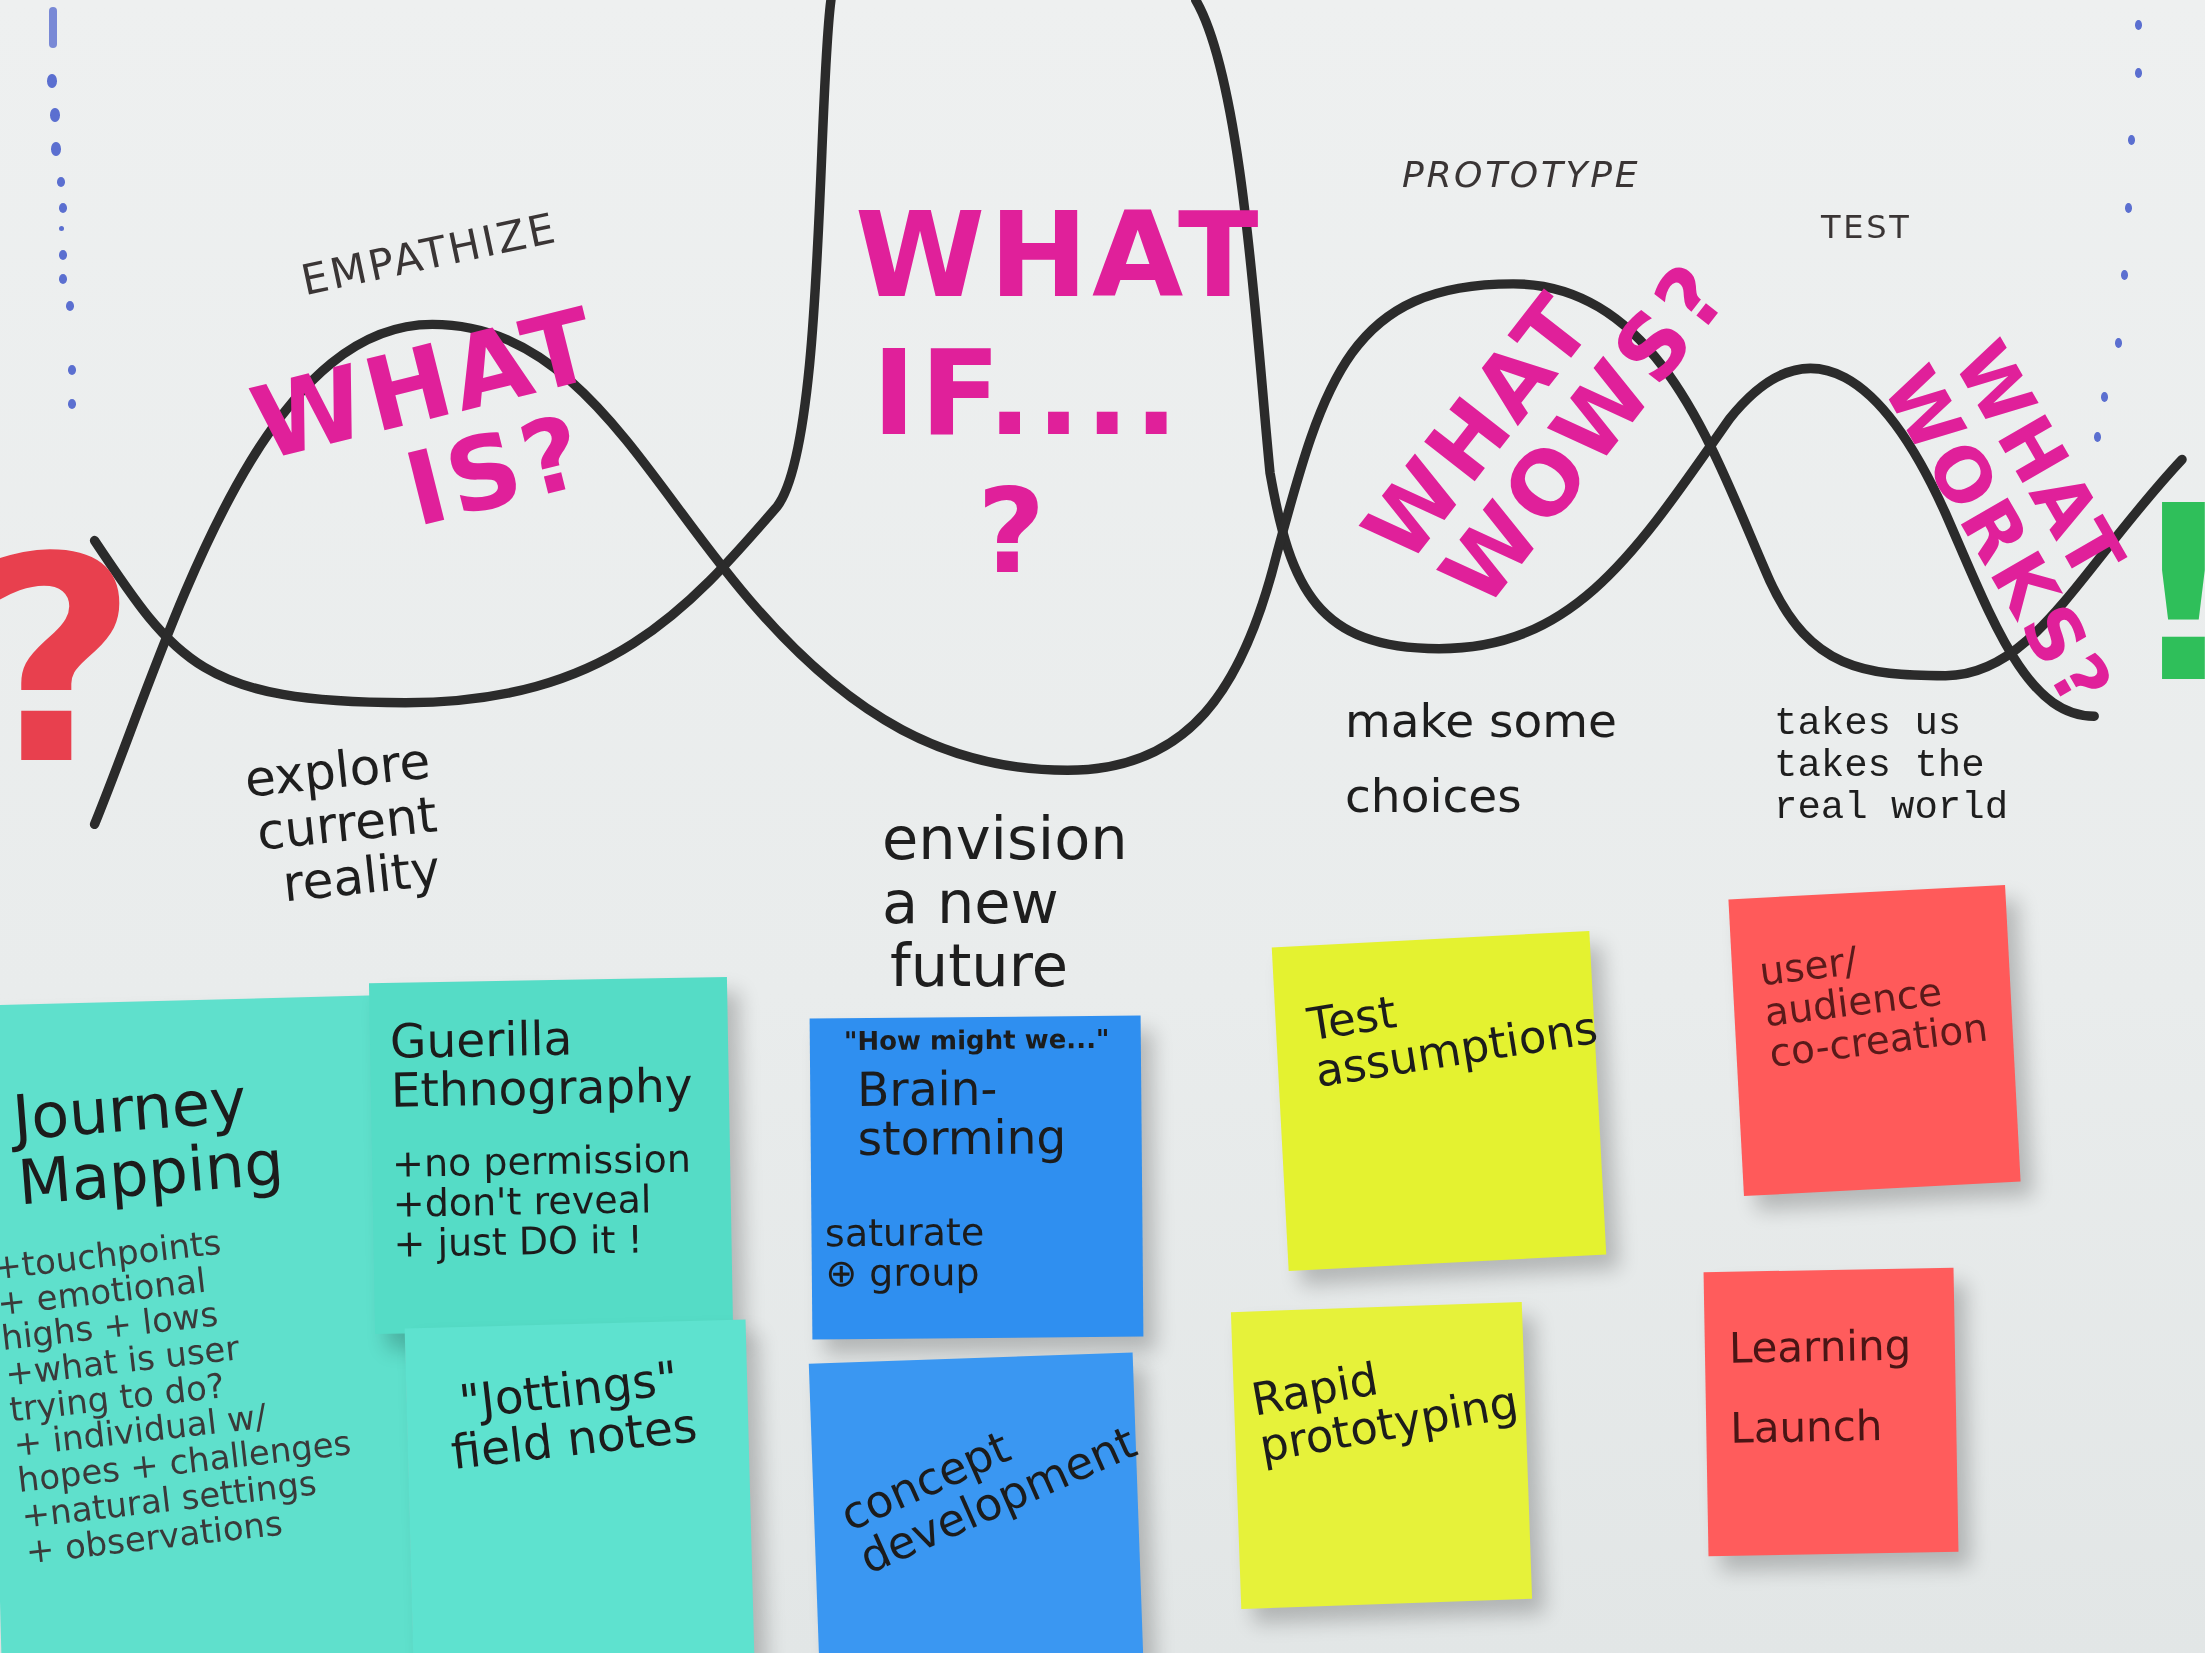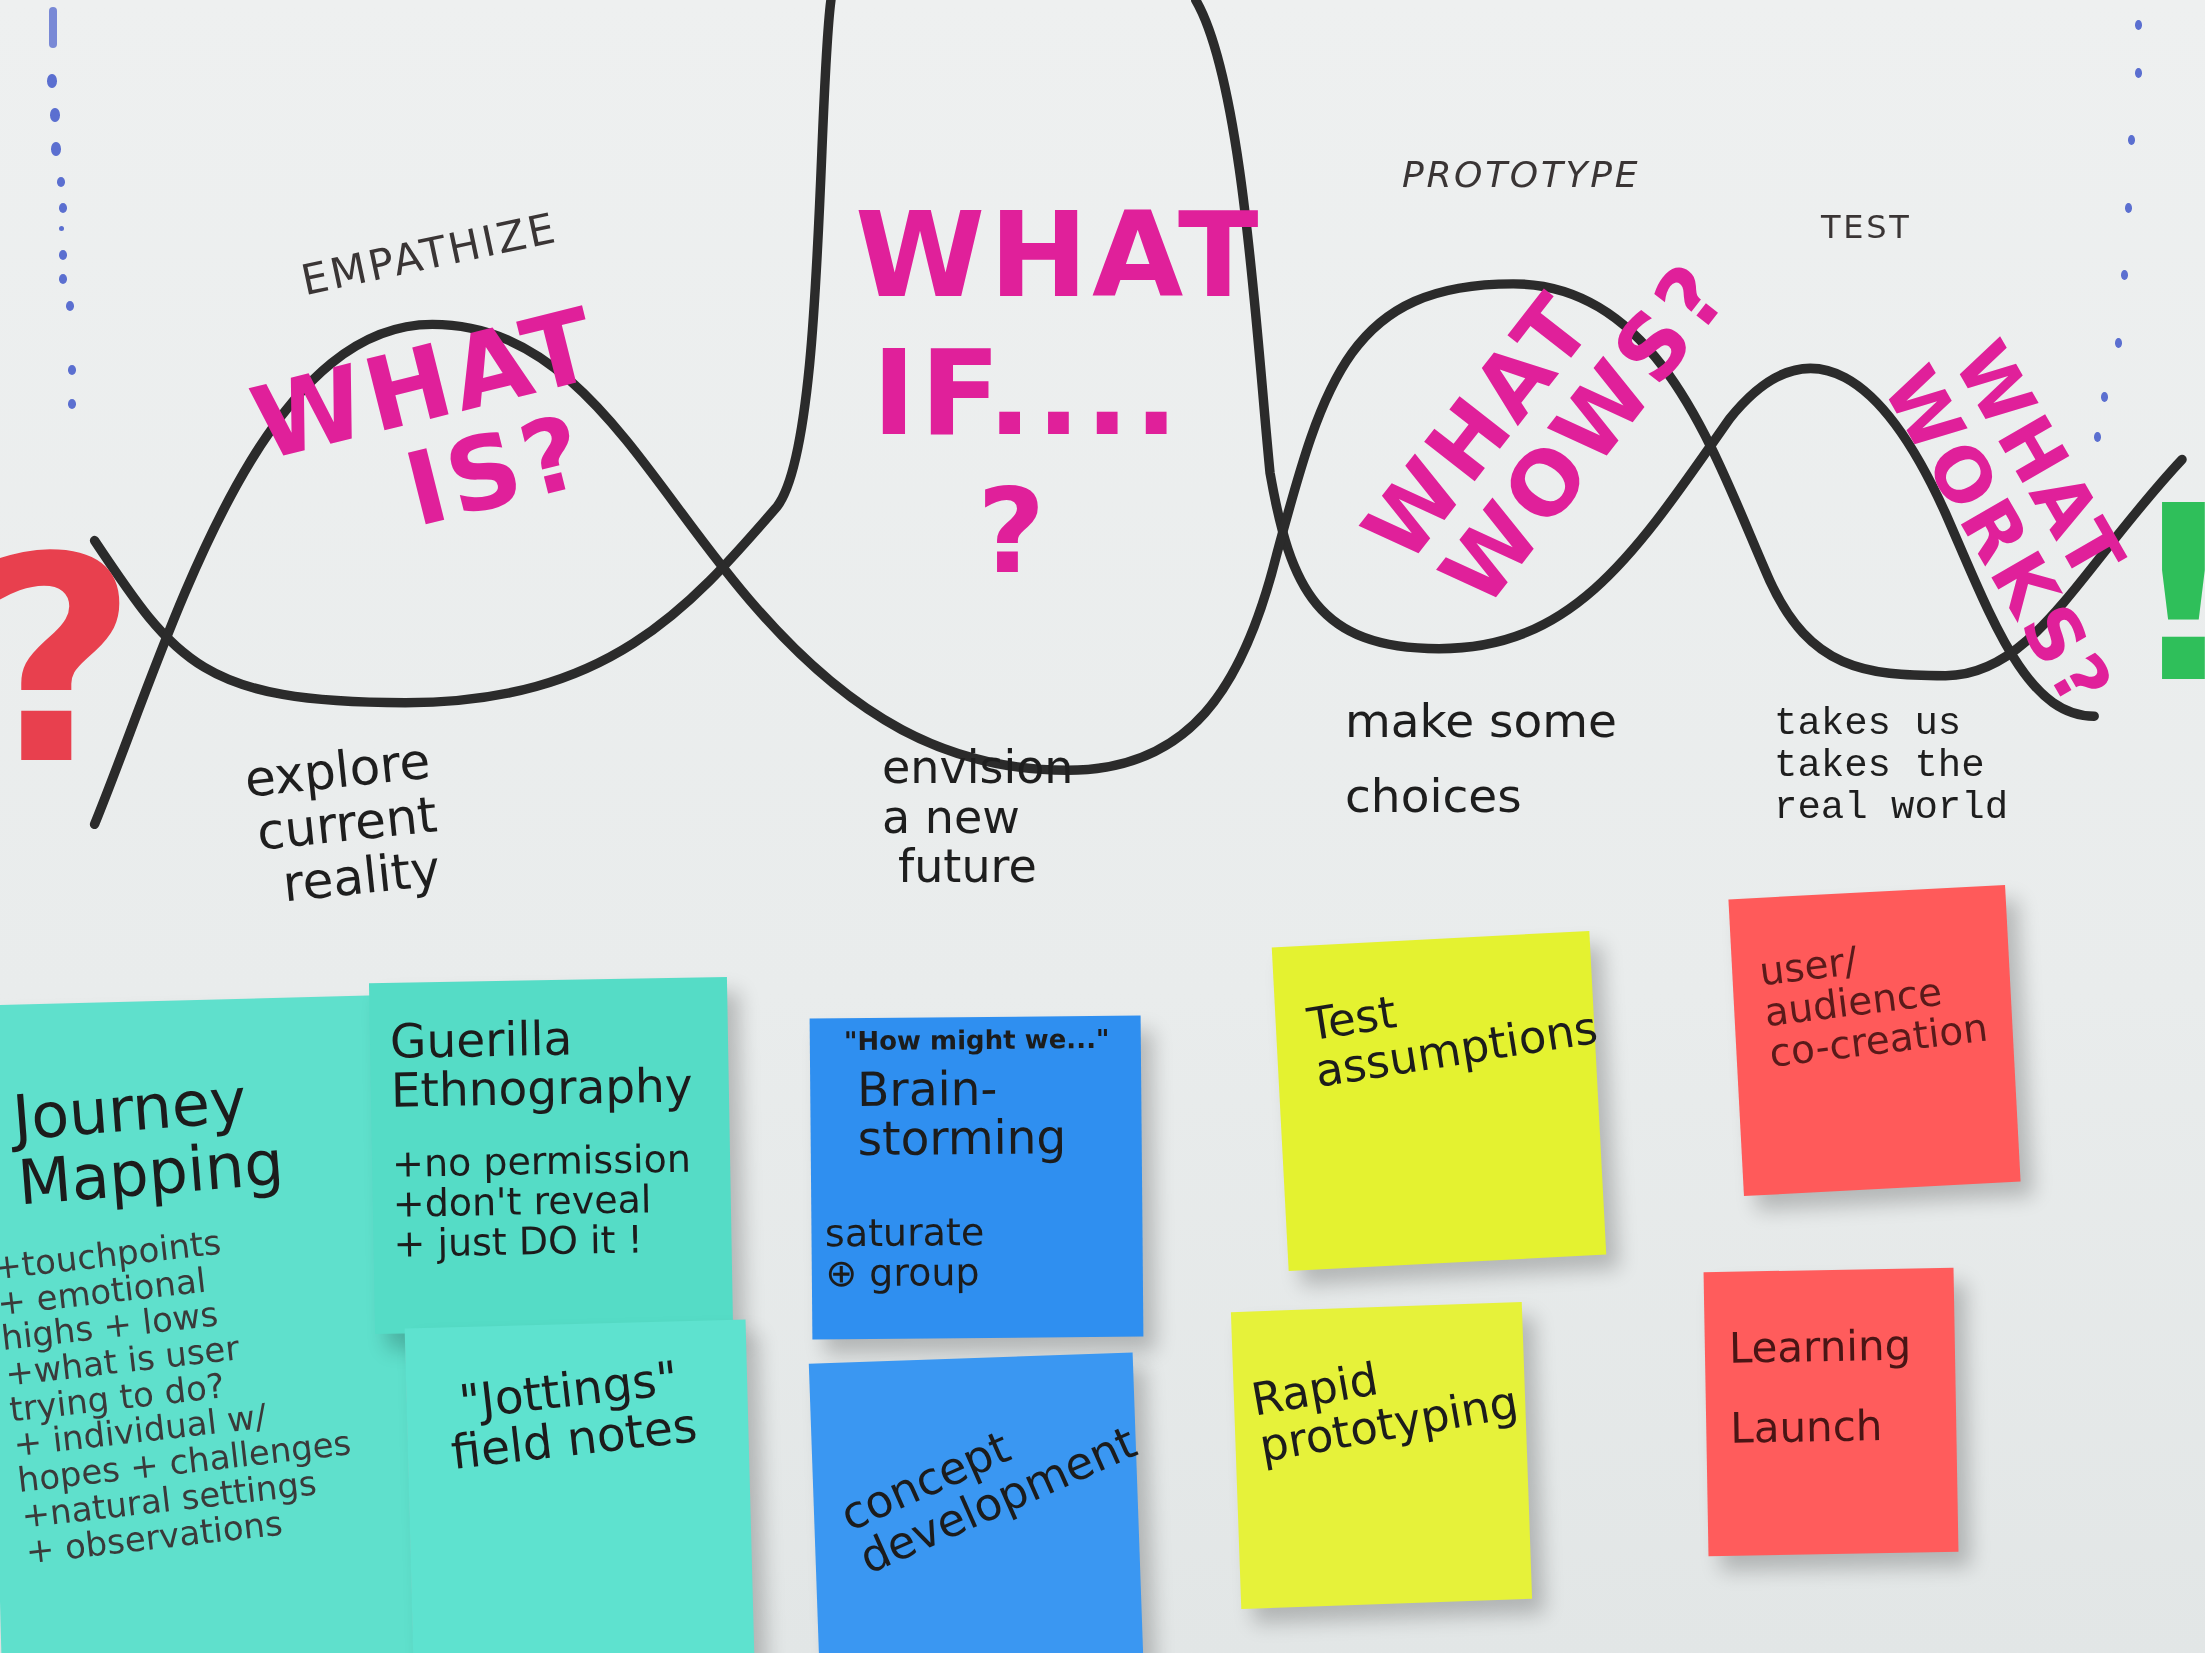--- a/index.html
+++ b/index.html
@@ -87,7 +87,7 @@
   <div style="margin-left:27px">reality</div>
 </div>
 
-<div class="abs hand" style="left:882px;top:743px;font-size:46px;">
+<div class="abs hand" style="left:882px;top:807px;font-size:59px;">
   <div>envision</div>
   <div>a new</div>
   <div style="margin-left:16px">future</div>

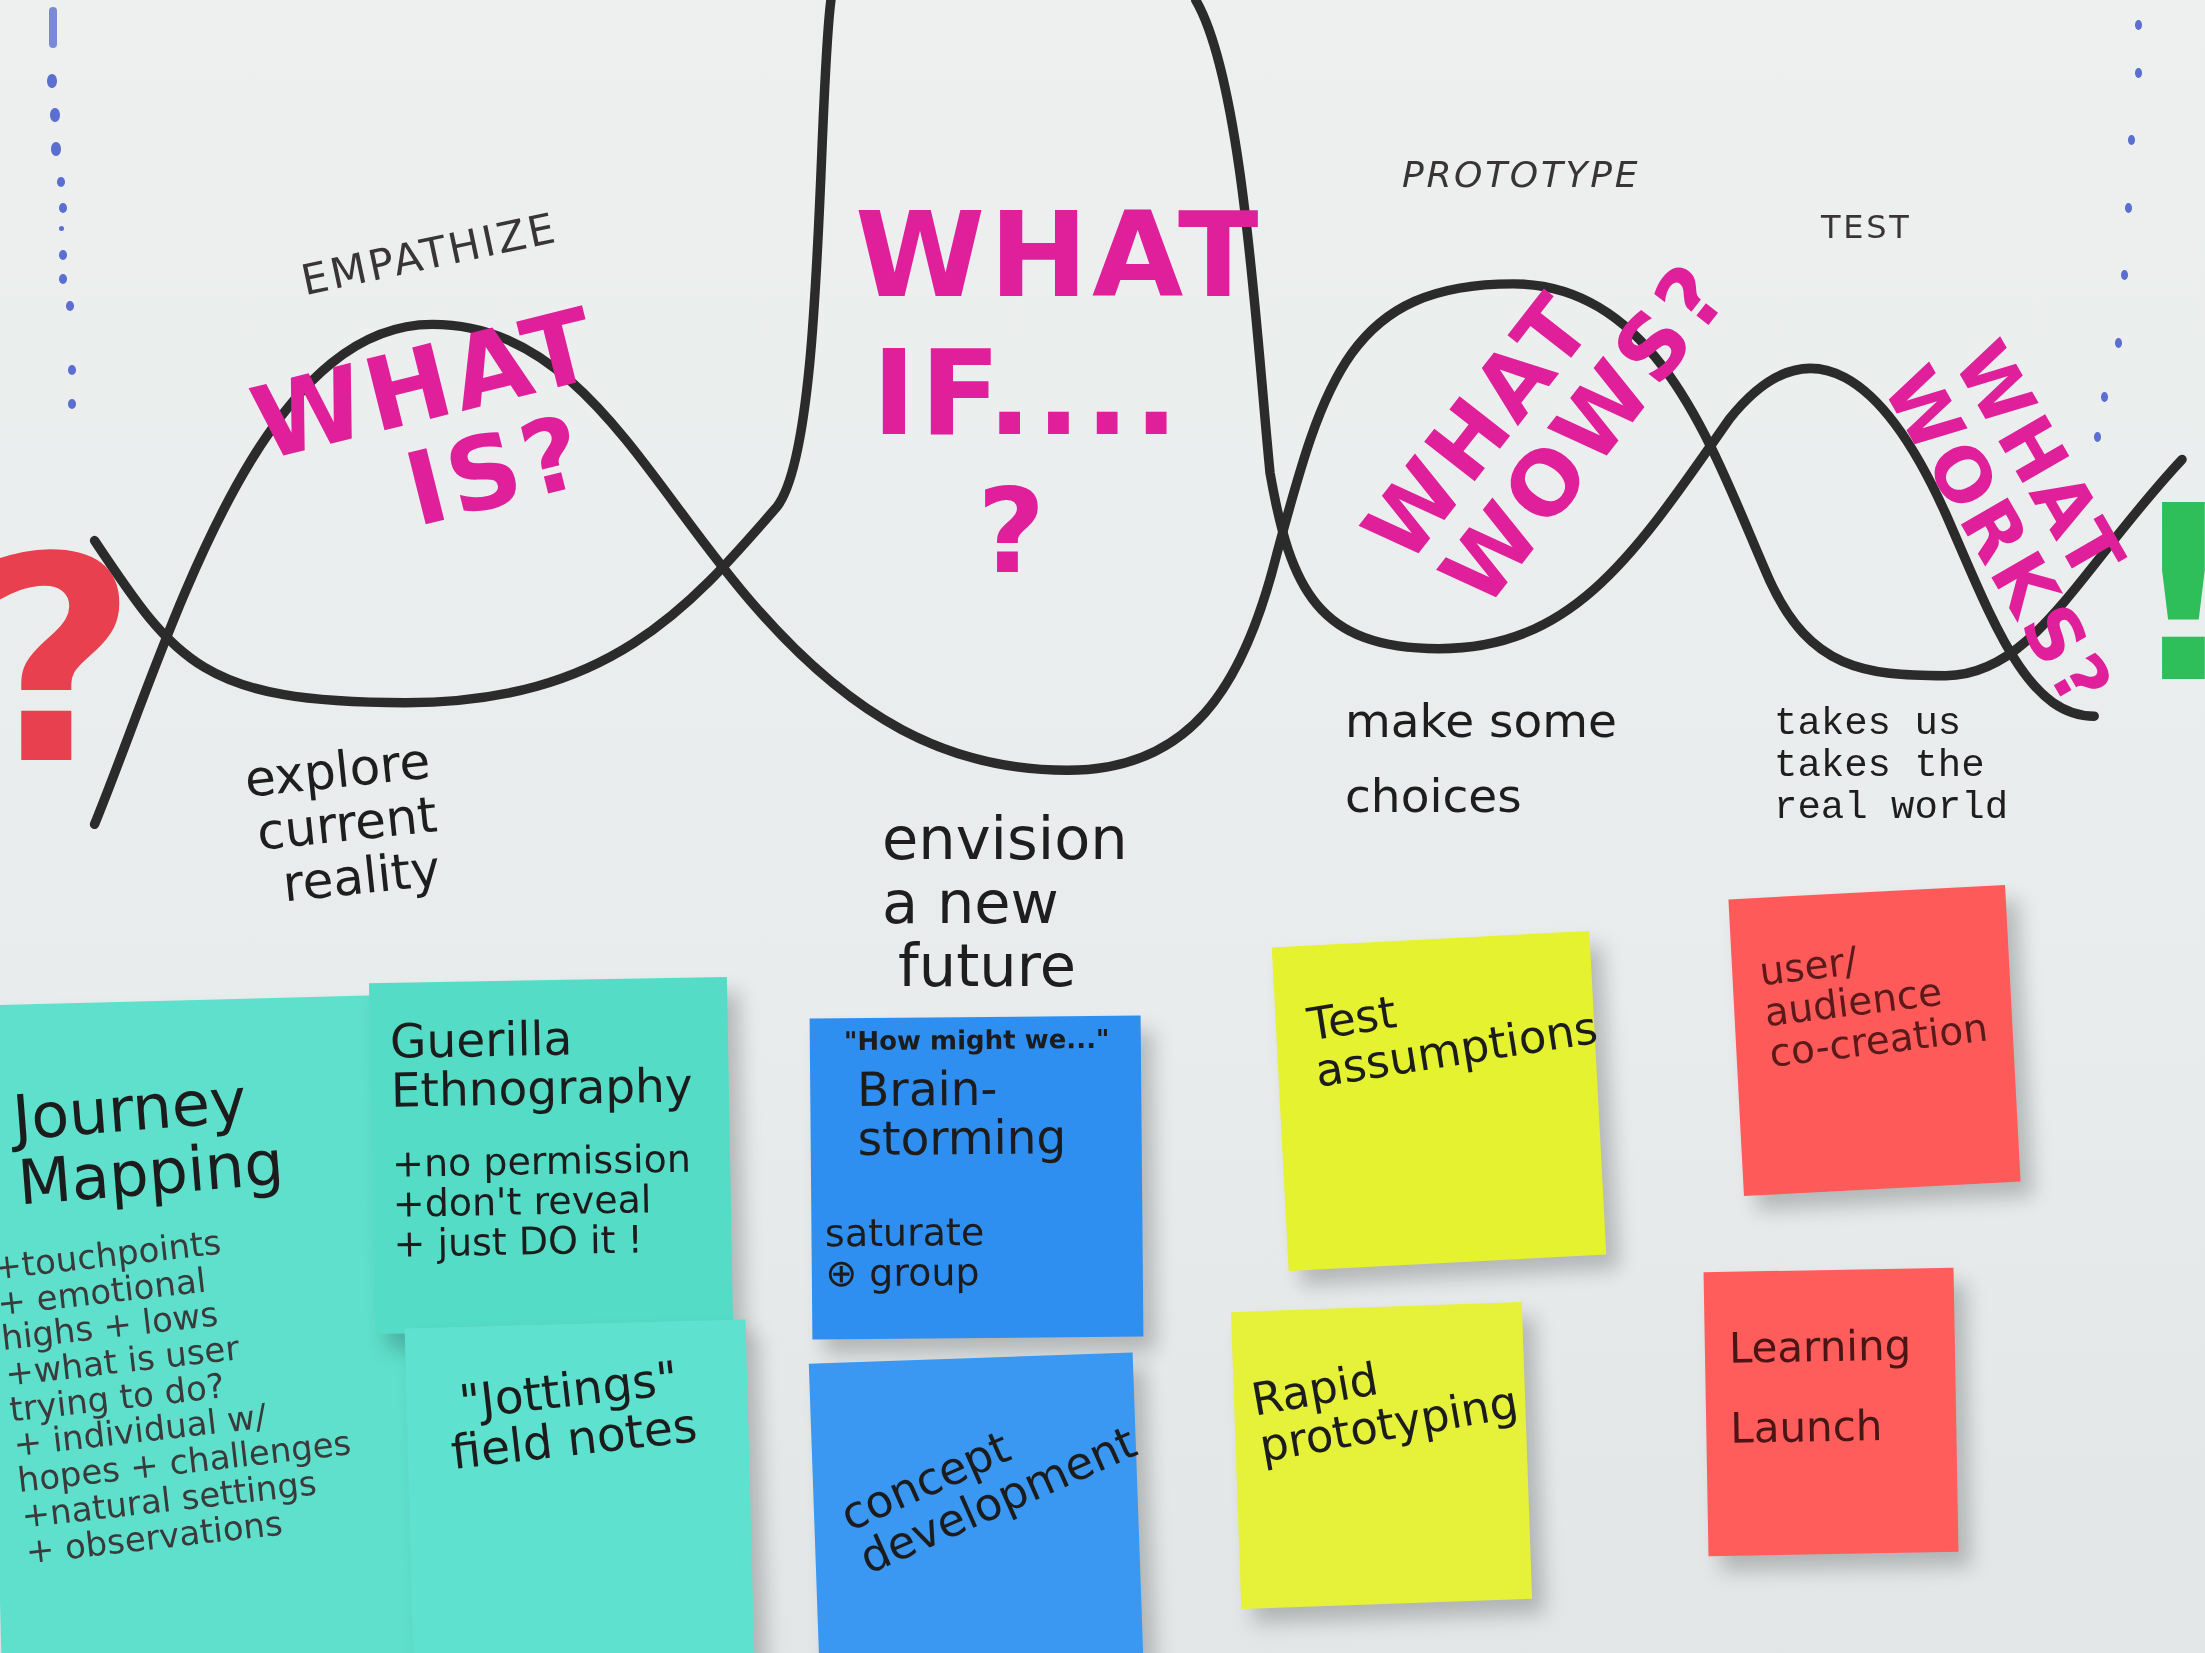--- a/index.html
+++ b/index.html
@@ -90,7 +90,7 @@
 <div class="abs hand" style="left:882px;top:807px;font-size:59px;">
   <div>envision</div>
   <div>a new</div>
-  <div style="margin-left:16px">future</div>
+  <div style="margin-left:8px">future</div>
 </div>
 
 <div class="abs hand" style="left:1345px;top:696px;font-size:47px;">

